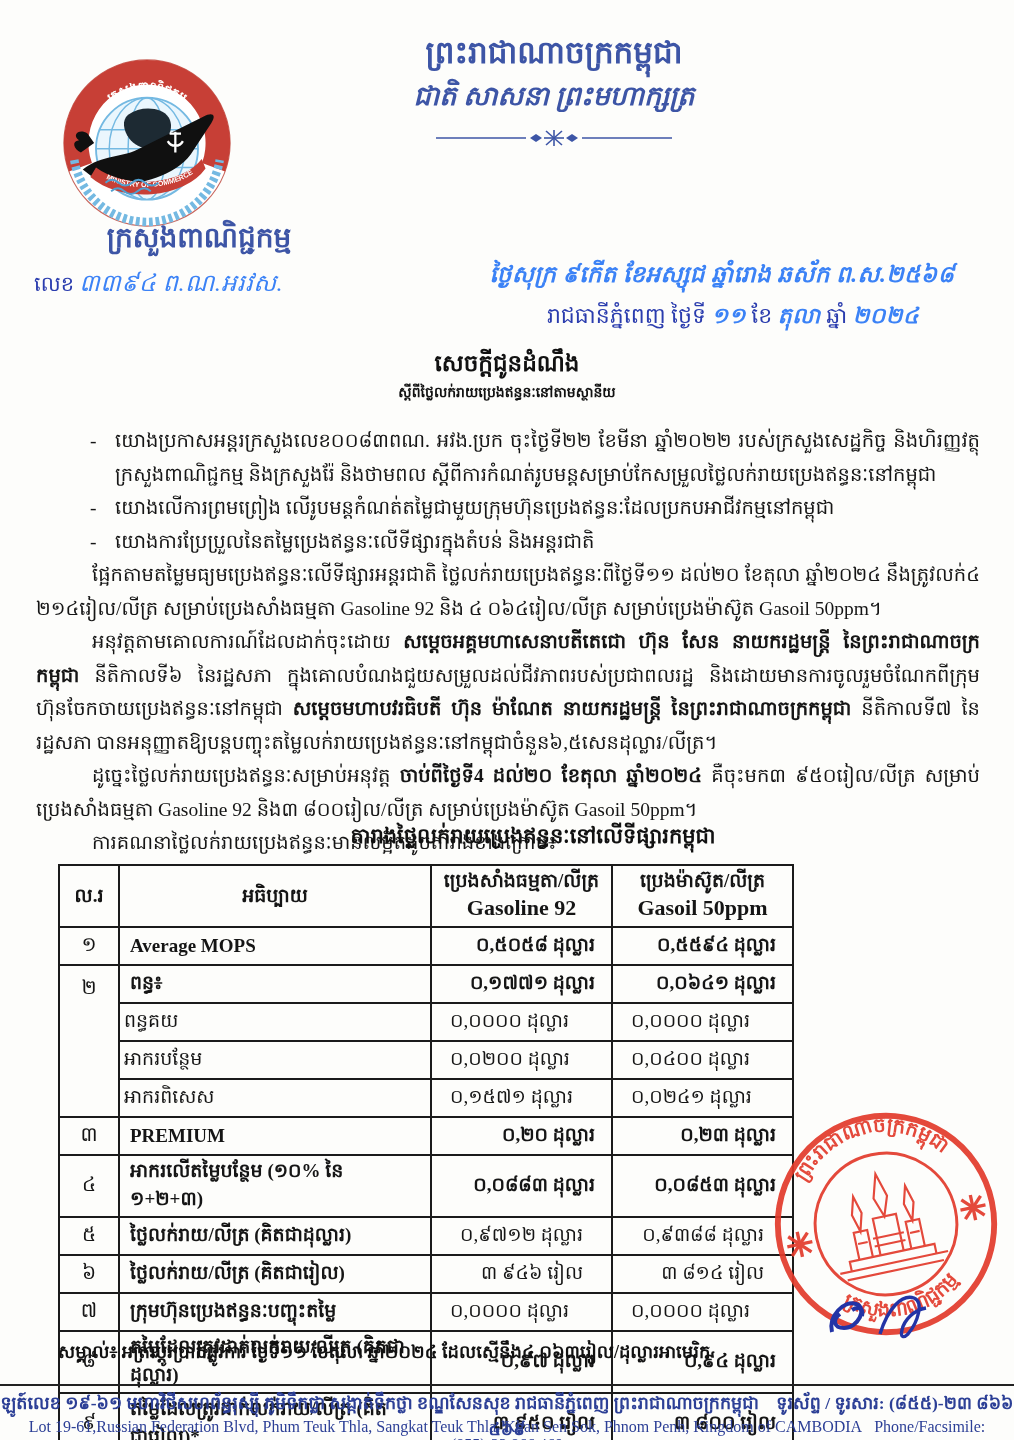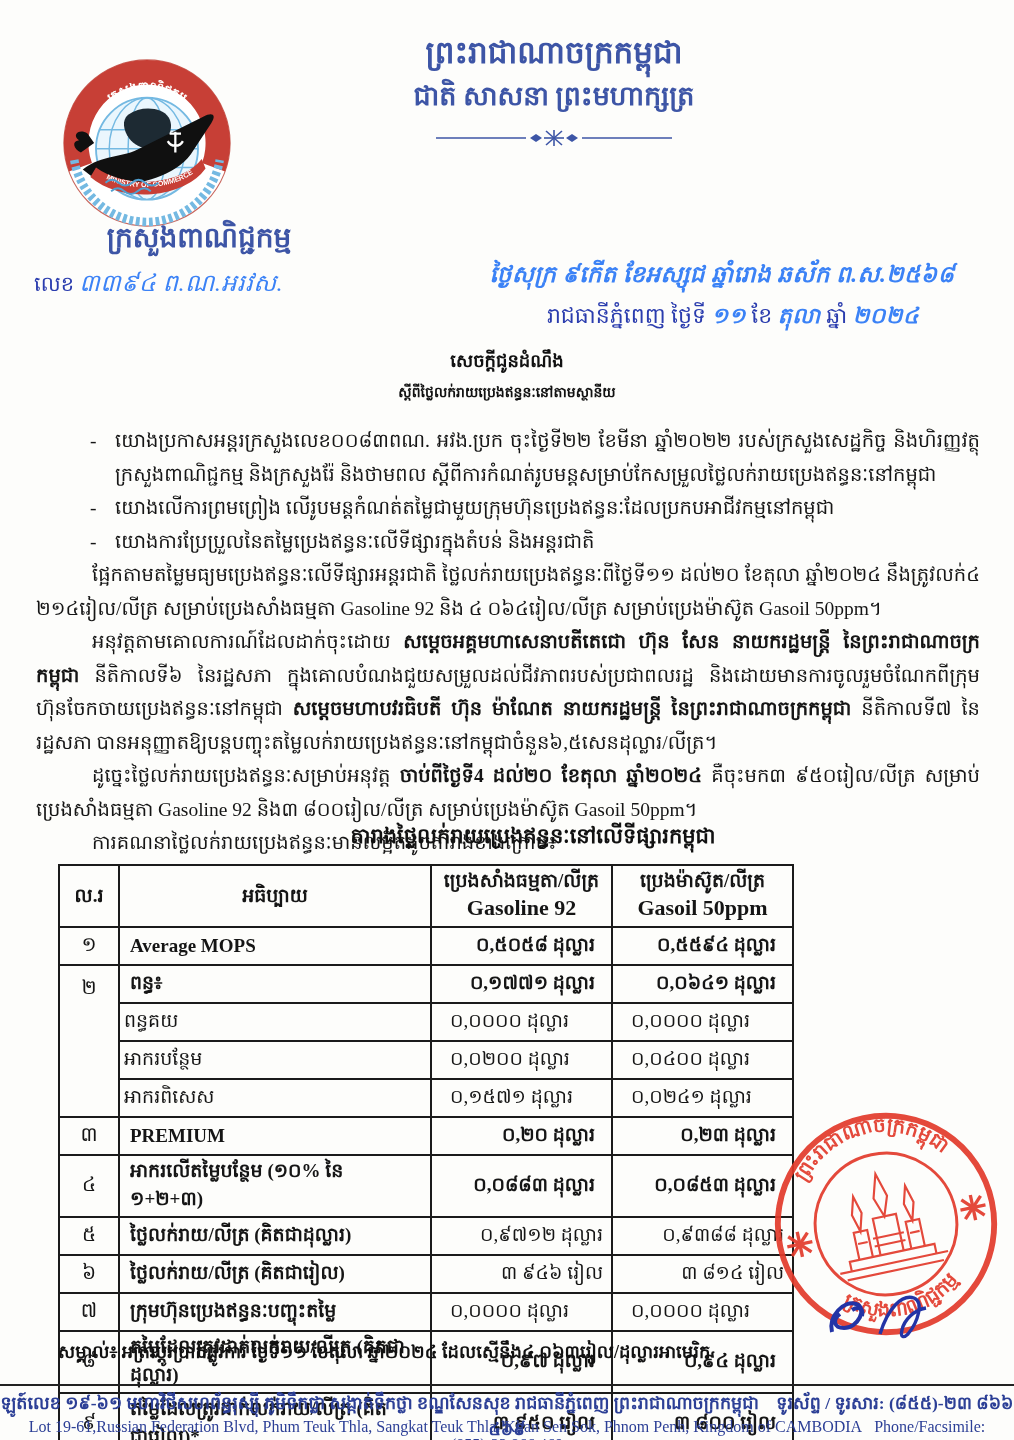--- a/index.html
+++ b/index.html
@@ -12,7 +12,7 @@
   
   .head-center{position:absolute;left:264px;top:34px;width:580px;text-align:center;}
   .kingdom{font-size:31px;font-weight:bold;color:#3d55a6;line-height:1.25;}
-  .motto{font-size:27px;font-weight:bold;color:#3d55a6;margin-top:6px;}
+  .motto{font-size:27px;font-weight:bold;color:#3d55a6;margin-top:6px;font-style:italic;}
   .ornament{margin-top:12px;}
   .logo-wrap{position:absolute;left:62px;top:58px;width:170px;height:170px;}
   .ministry-name{position:absolute;left:14px;top:220px;width:370px;text-align:center;

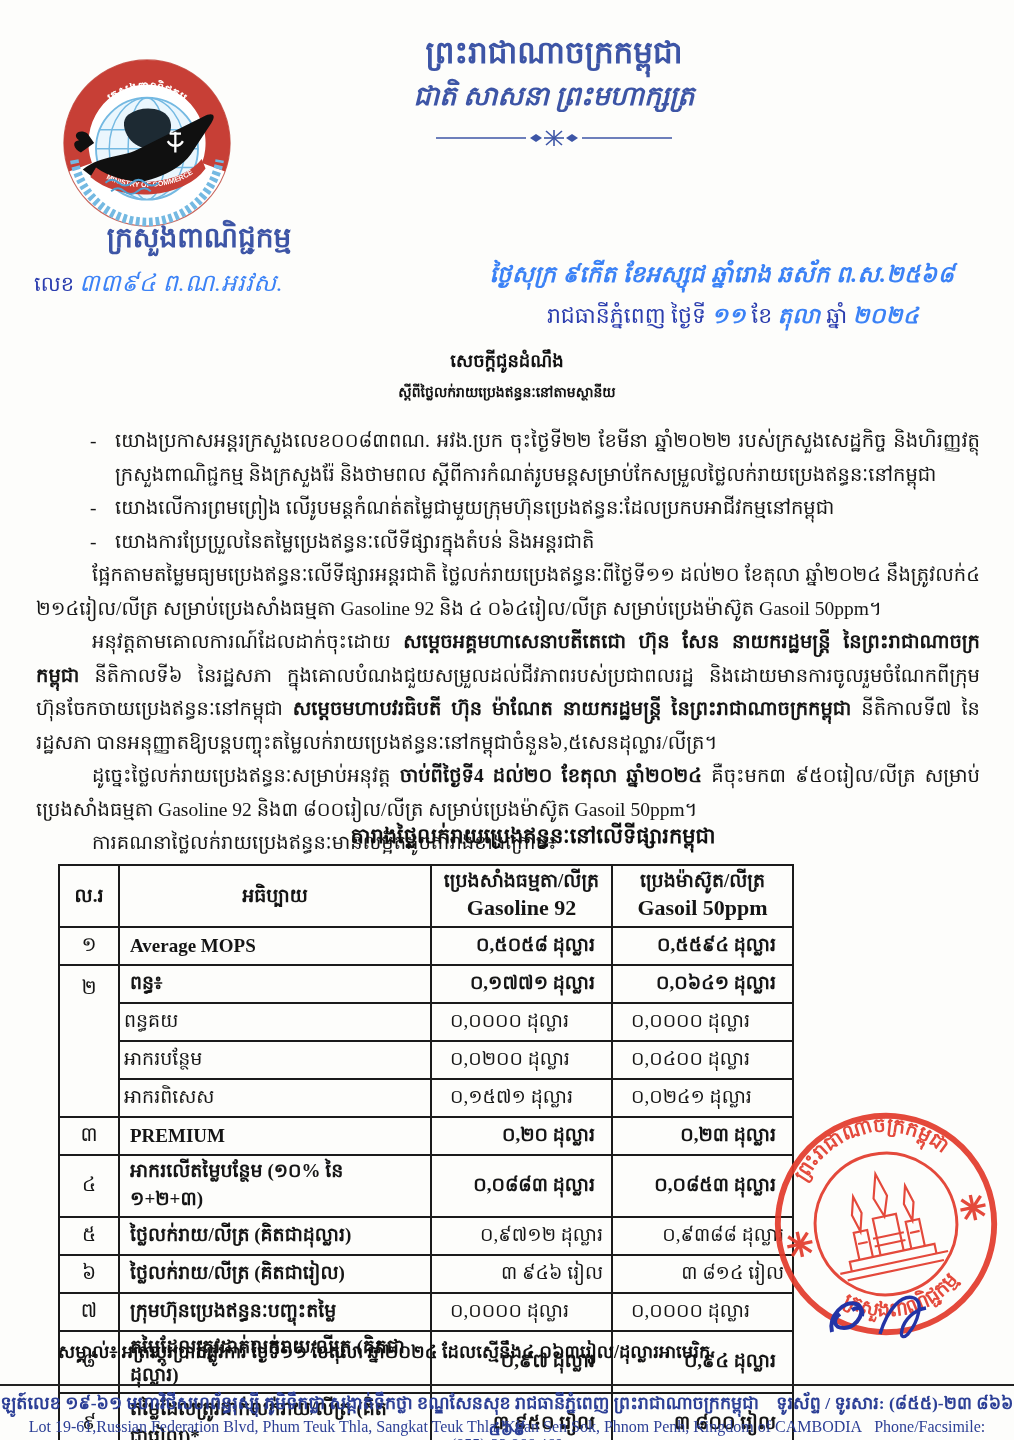--- a/index.html
+++ b/index.html
@@ -26,7 +26,7 @@
   .date-line2 .hand{font-weight:bold;}
   
   .ann-title{position:absolute;left:0;top:349px;width:1014px;text-align:center;
-    font-size:18px;font-weight:bold;color:#111;}
+    font-size:23px;font-weight:bold;color:#111;}
   .ann-sub{position:absolute;left:0;top:383px;width:1014px;text-align:center;
     font-size:14px;font-weight:bold;color:#111;}
   

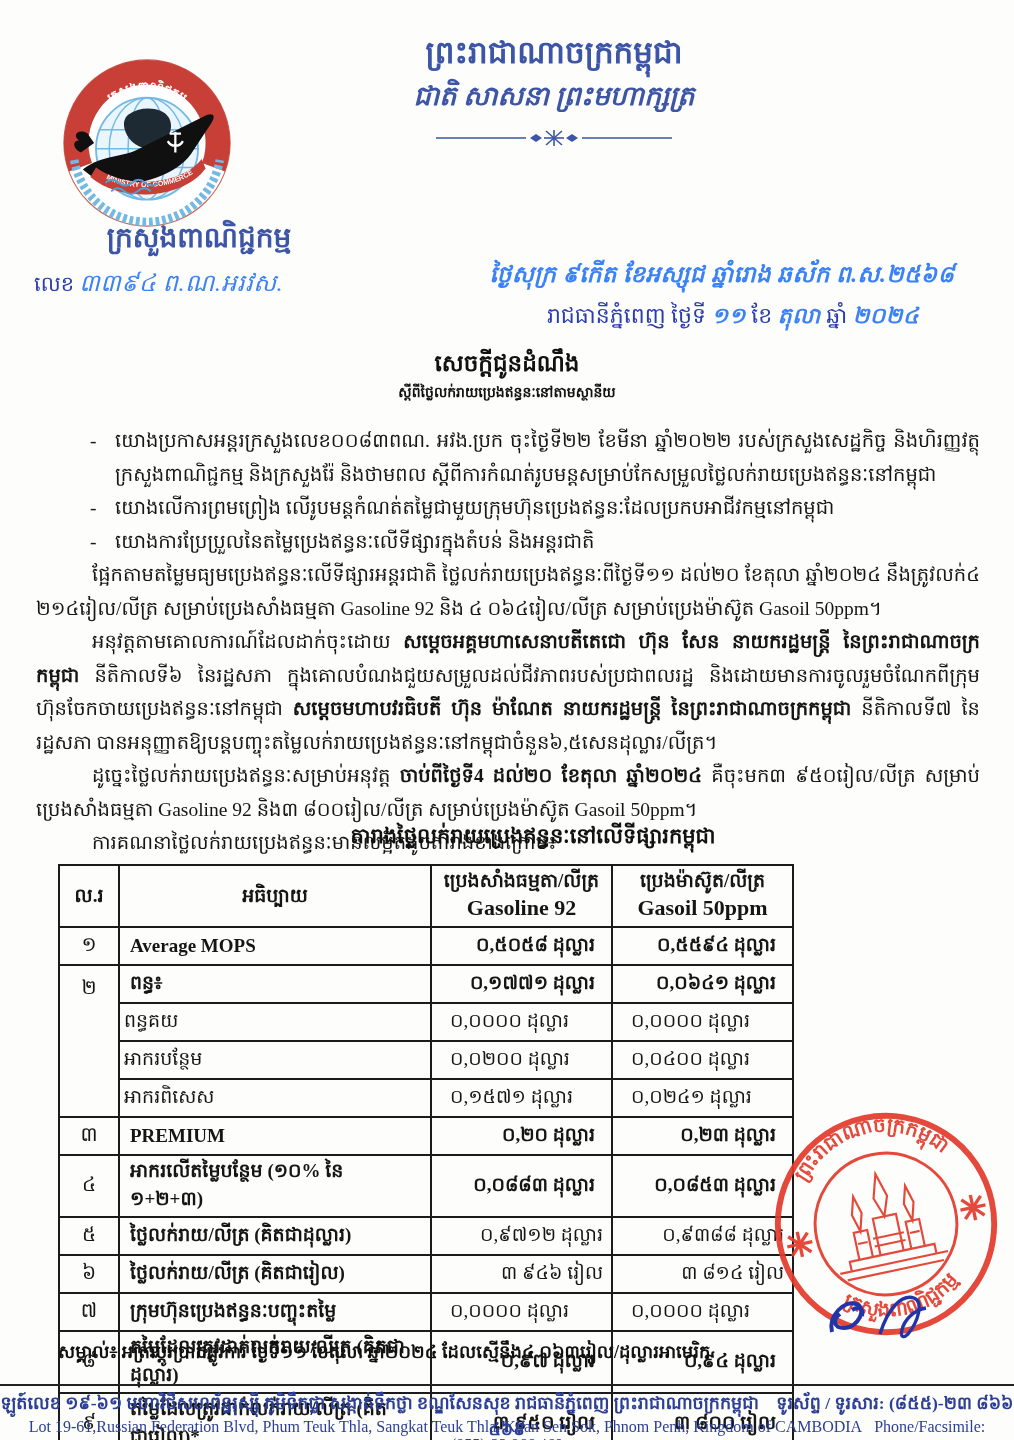--- a/index.html
+++ b/index.html
@@ -51,7 +51,7 @@
   td.val{white-space:nowrap;}
   tr.r-bold td.val{font-weight:bold;text-align:right;padding-right:16px;}
   tr.r-plain td.val{font-weight:normal;text-align:left;padding-left:18px;}
-  tr.r-plainr td.val{font-weight:normal;text-align:right;padding-right:8px;margin-top:16px;}
+  tr.r-plainr td.val{font-weight:normal;text-align:right;padding-right:28px;margin-top:16px;}
   tr.h-row{height:62px;}
   tr.d-row{height:38px;}
   .footnote{position:absolute;left:58px;top:1340px;font-size:18px;font-weight:bold;color:#111;}

